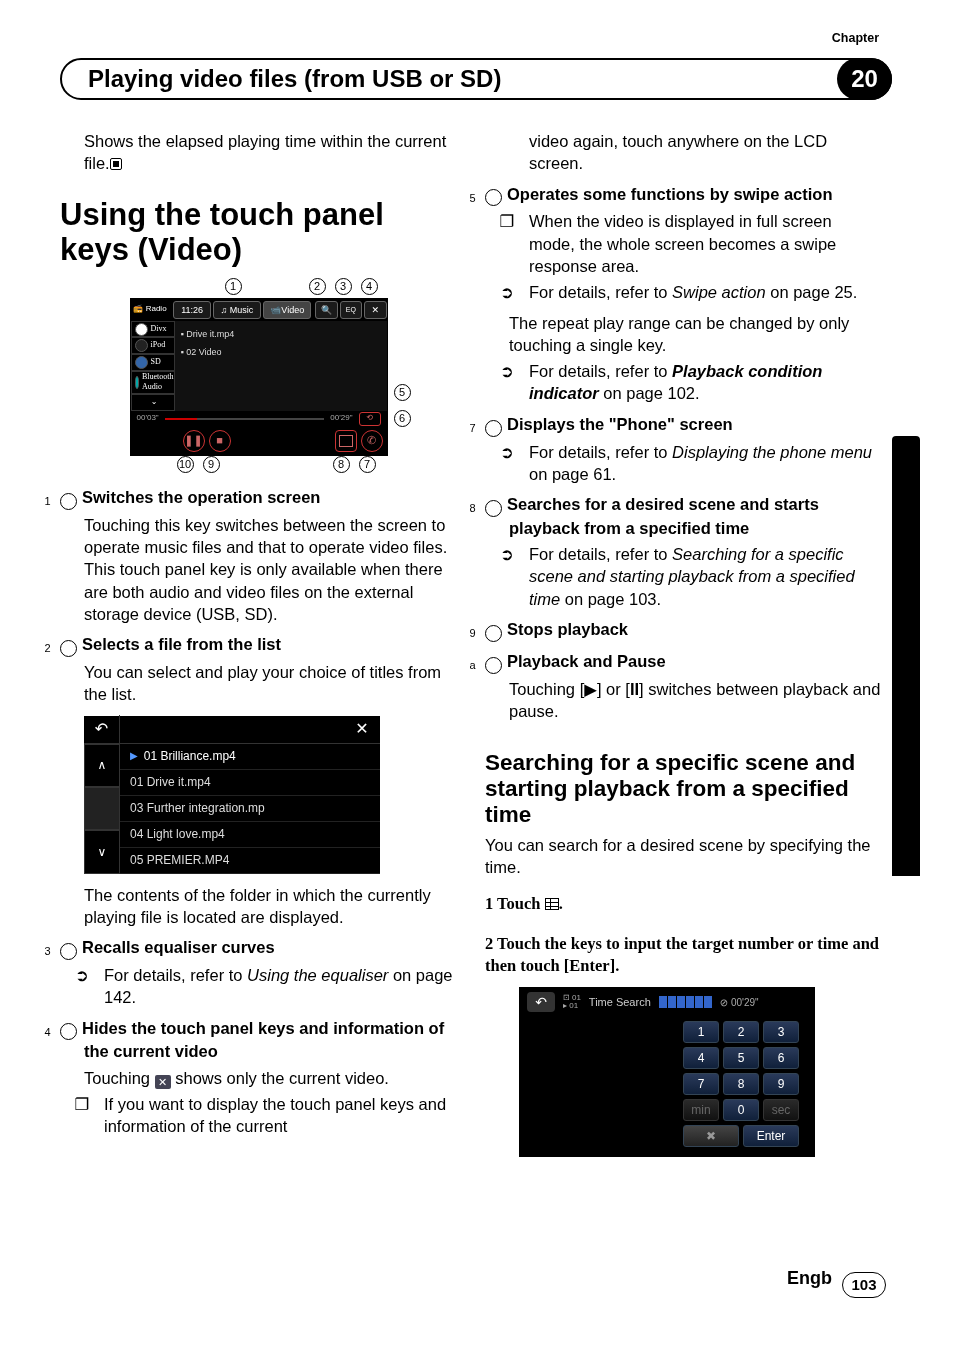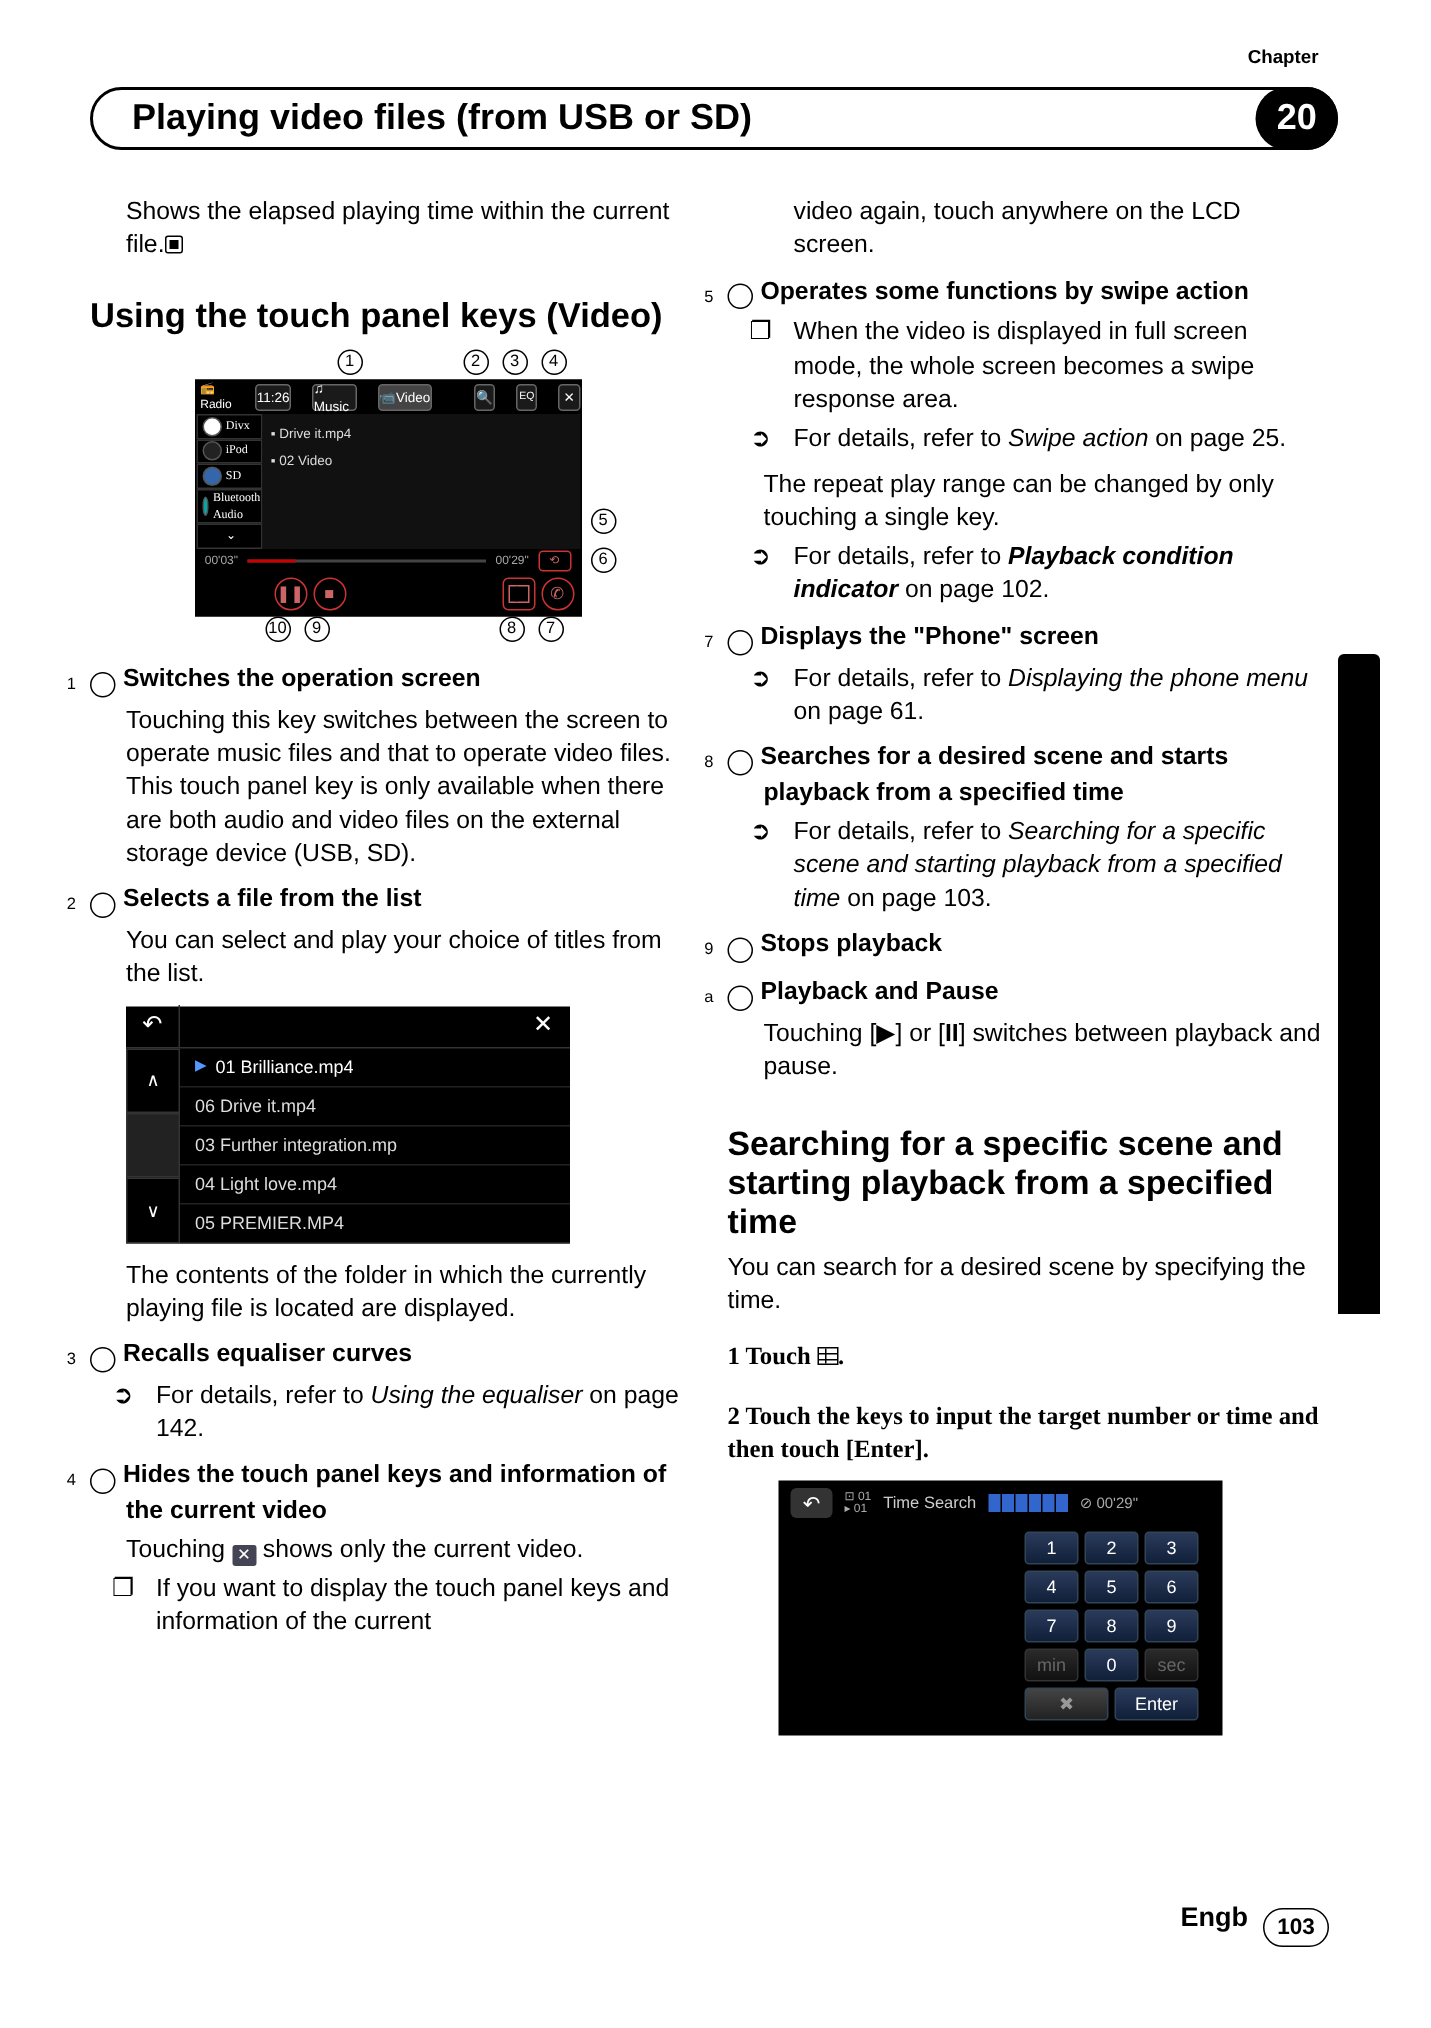--- a/index.html
+++ b/index.html
@@ -77,7 +77,7 @@
   }
   h2.section {
     font-weight: 900;
-    font-size: 23px;
+    font-size: 31px;
     line-height: 1.15;
     margin: 22px 0 10px 0;
   }

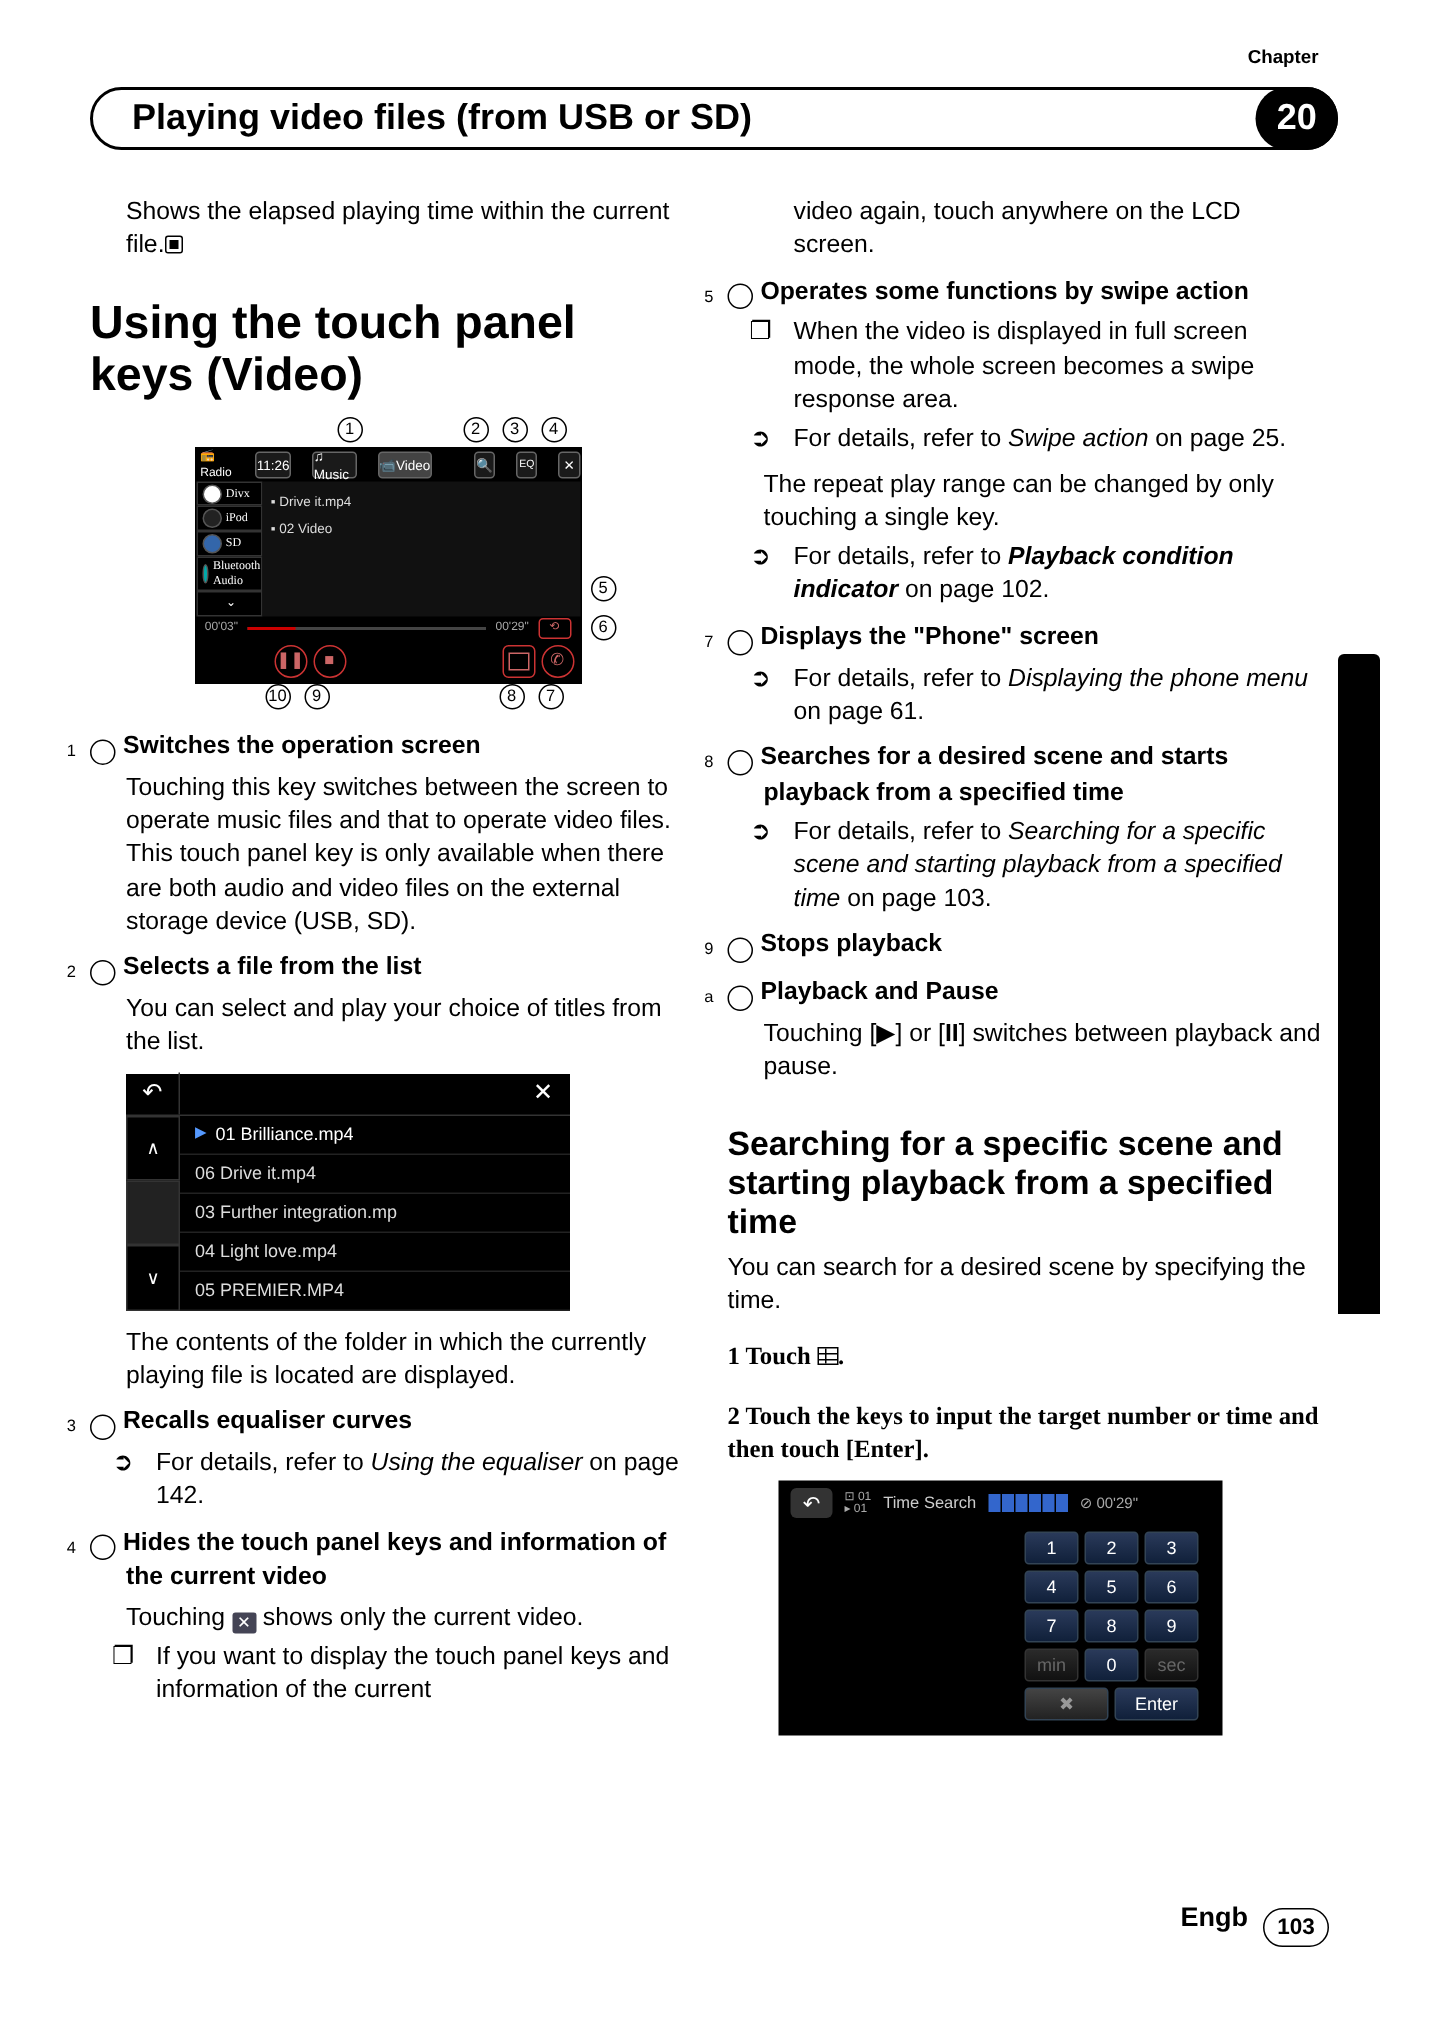--- a/index.html
+++ b/index.html
@@ -104,7 +104,7 @@
     display: flex;
     height: 22px;
     align-items: center;
-    gap: 14px;
+    gap: 2px;
   }
   .vb-chip {
     background: #1a1a1a;

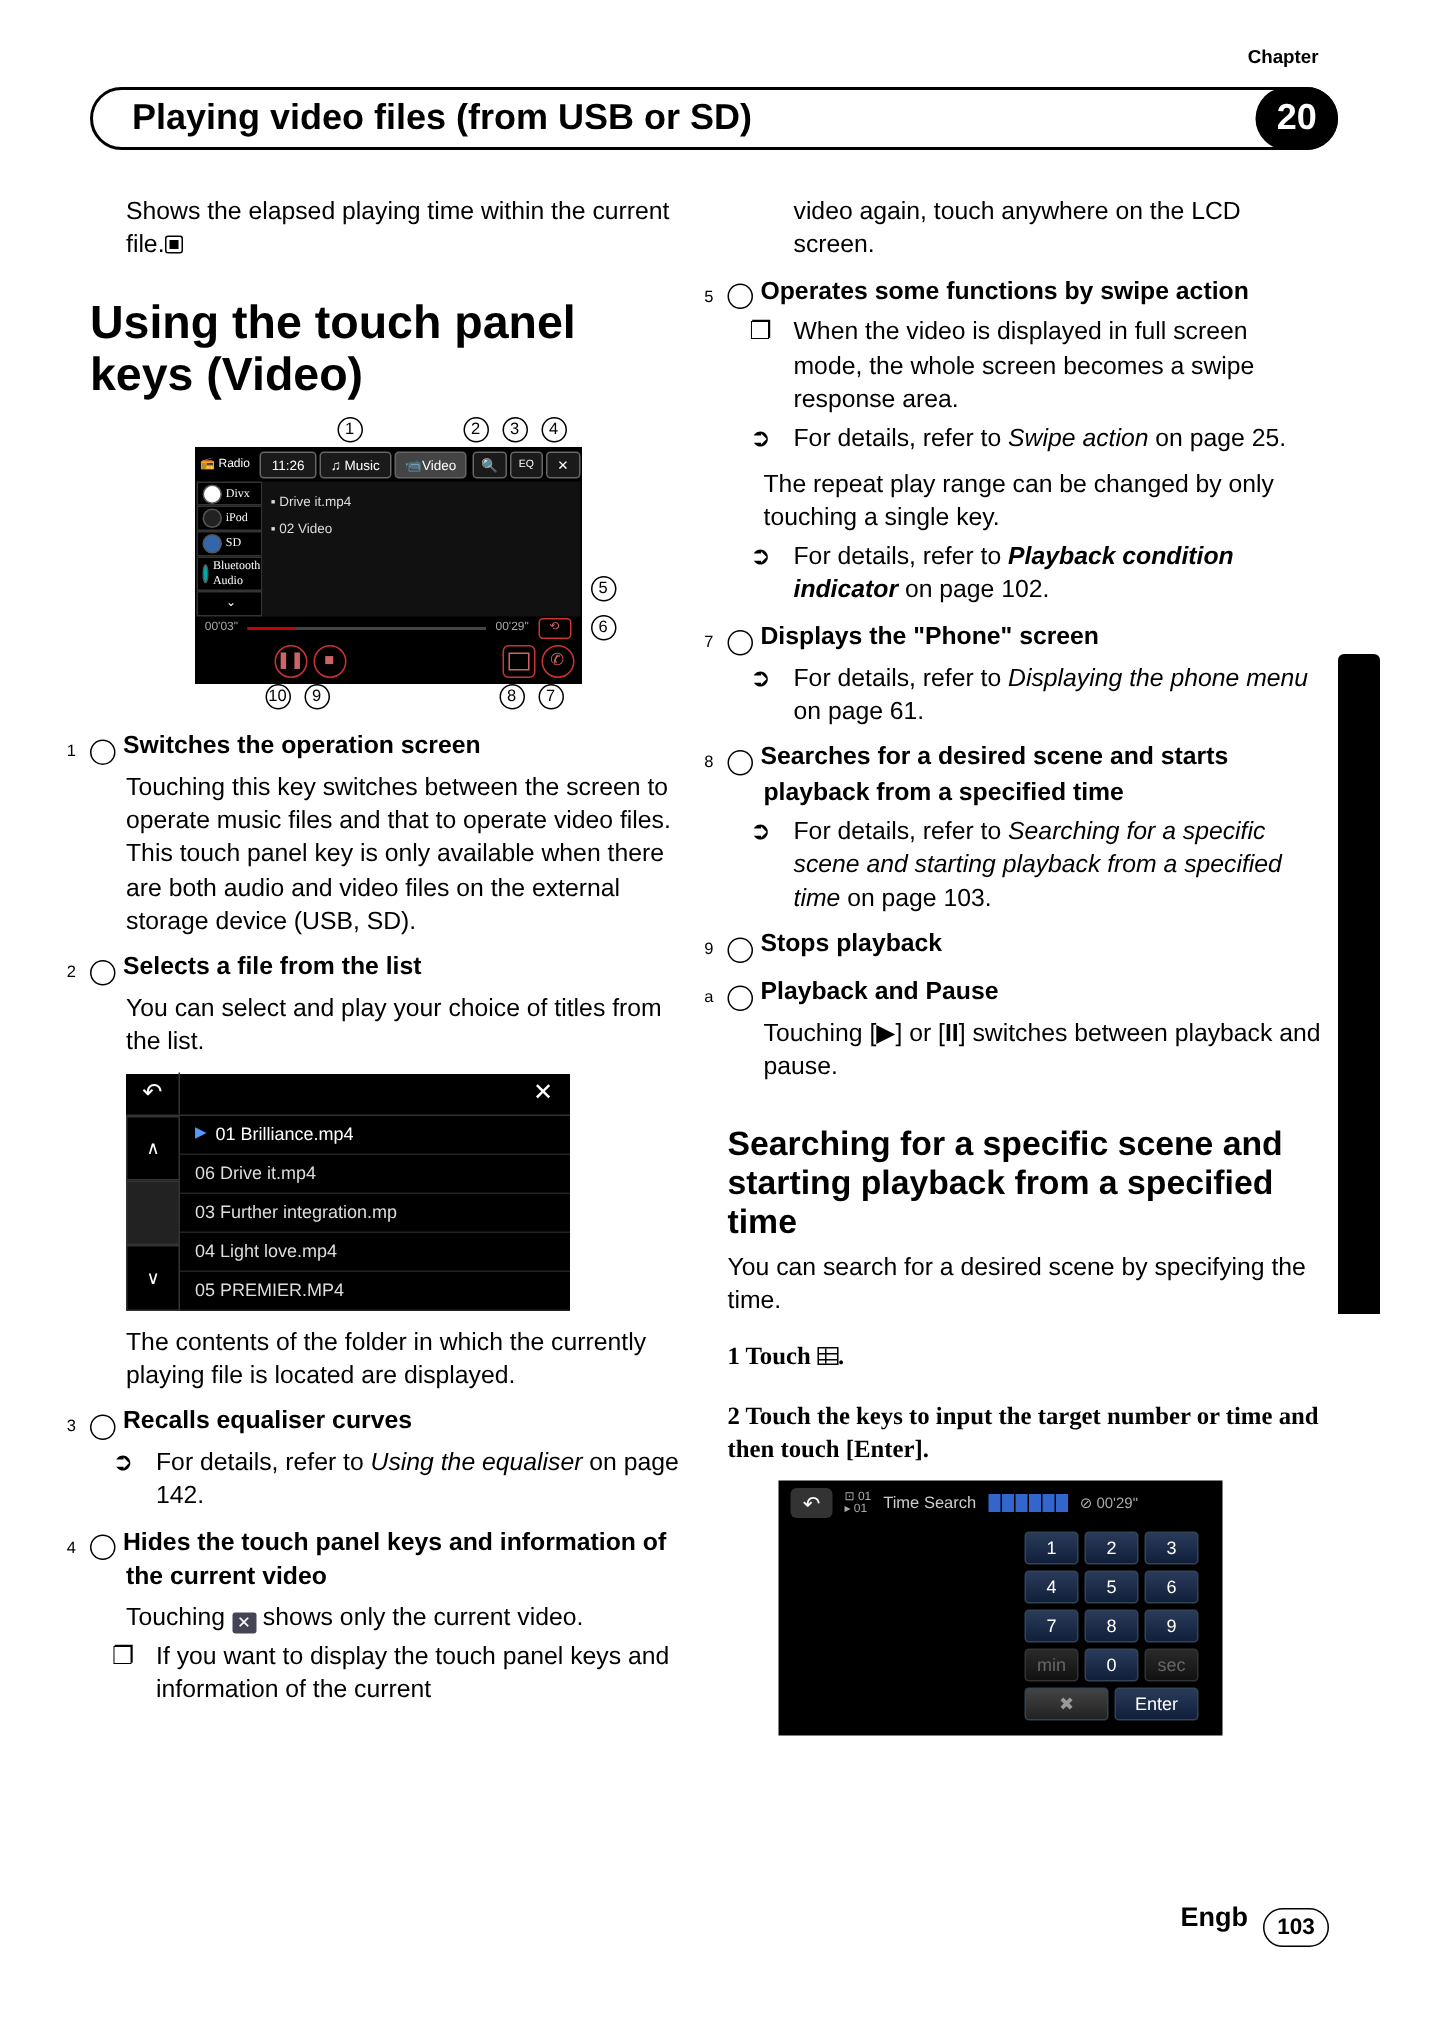--- a/index.html
+++ b/index.html
@@ -459,7 +459,7 @@
               <span class="play-tri">▶</span>
               <span>01 Brilliance.mp4</span>
             </div>
-          <div>06 Drive it.mp4</div>
+          <div>01 Drive it.mp4</div>
           <div>03 Further integration.mp</div>
           <div>04 Light love.mp4</div>
           <div>05 PREMIER.MP4</div>

